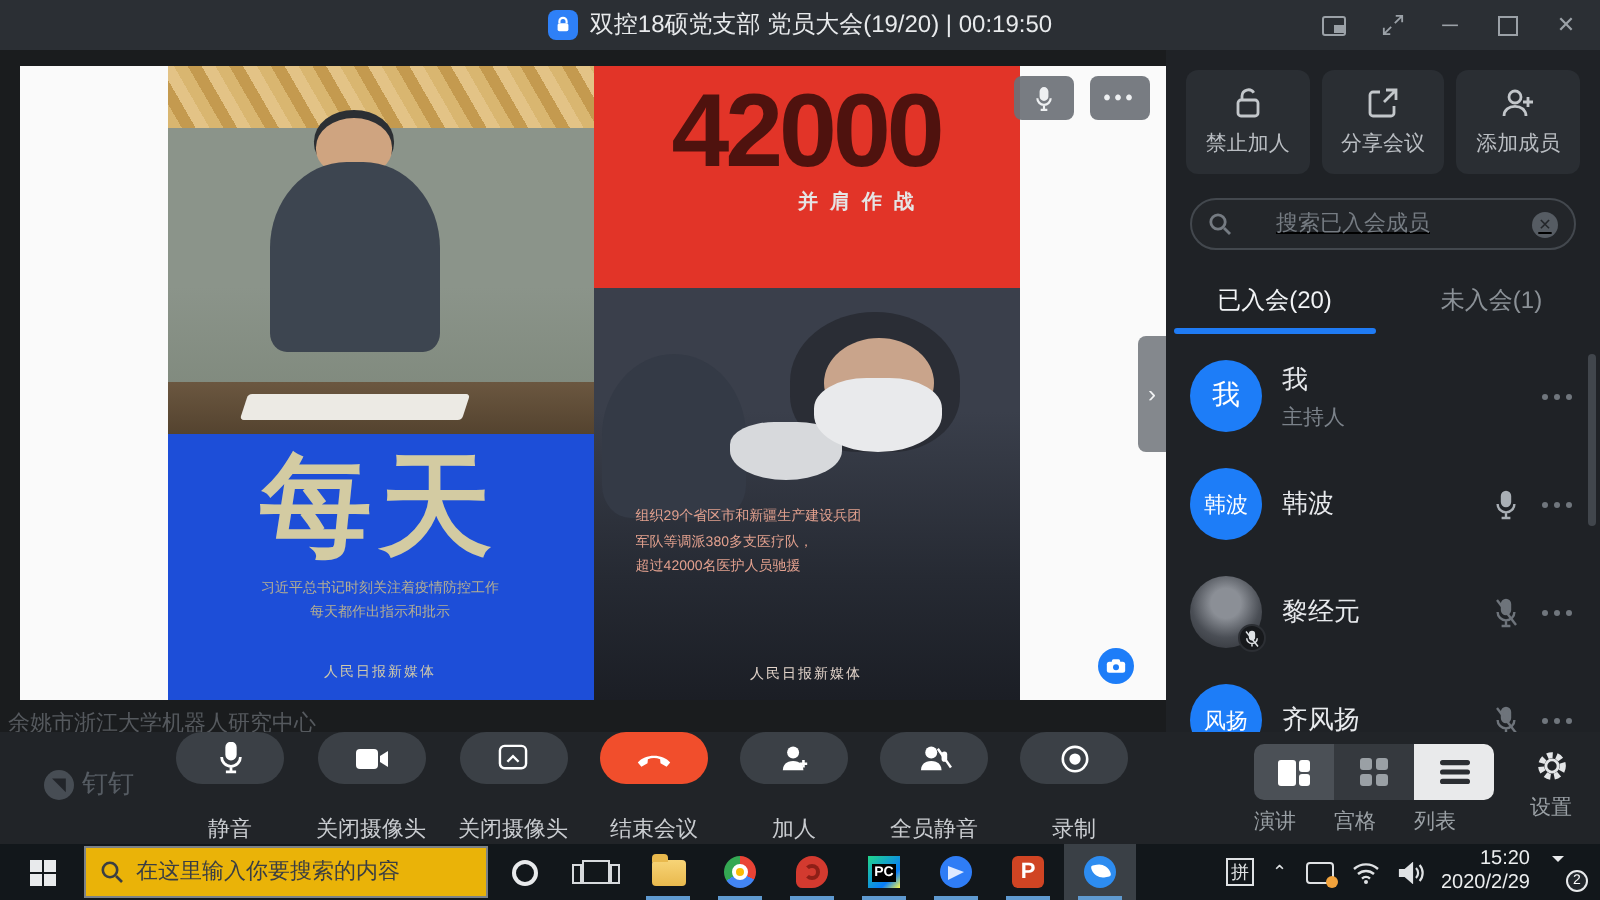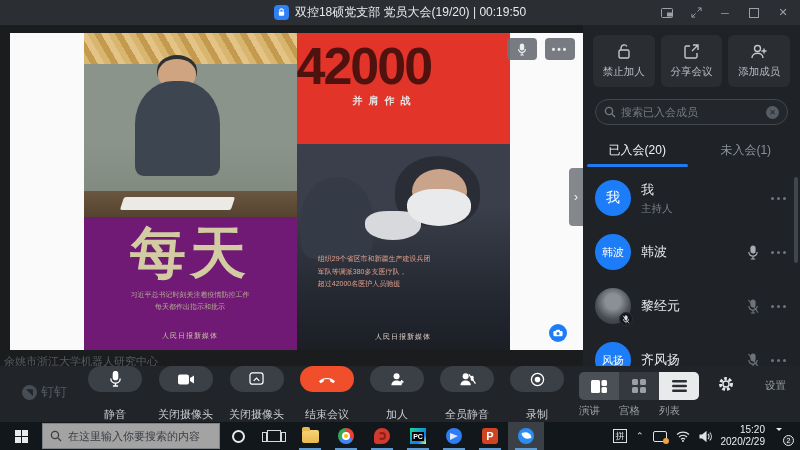--- a/index.html
+++ b/index.html
@@ -48,7 +48,7 @@
 
   
   .p-red { position:absolute; left:0; right:0; top:0; height:35%; background:#e23428;
-    }
+    text-align:center; }
   .headline-red { font-size:52px; font-weight:900; color:#4f120e; letter-spacing:-2px;
     line-height:1.05; margin-top:6px; font-family:"Liberation Sans","DejaVu Sans",sans-serif; }
   .subheadline-red { font-size:10px; font-weight:bold; color:#e5e5e5; letter-spacing:6px; margin-left:56px; }

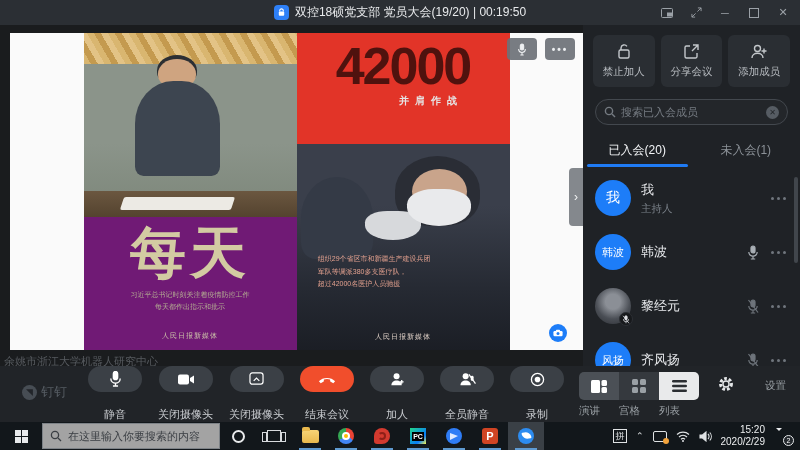--- a/index.html
+++ b/index.html
@@ -87,7 +87,7 @@
     flex-direction:column; align-items:center; justify-content:center; gap:5px; }
   .actionbtn span.lbl { font-size:10.5px; color:#b9bdc2; }
   .searchwrap { margin:4px 12px 2px 12px; height:26px; border:1px solid #43484e;
-    border-radius:13px; display:flex; align-items:center; padding:0 8px; gap:5px; background:#23262a; }
+    border-radius:13px; display:flex; align-items:center; padding:0 8px; gap:22px; background:#23262a;text-decoration:underline; }
   .searchwrap input { flex:1; background:transparent; border:none; outline:none;
     color:#cfd3d7; font-size:11px; font-family:inherit; min-width:0; }
   .searchwrap input::placeholder { color:#767c83; }

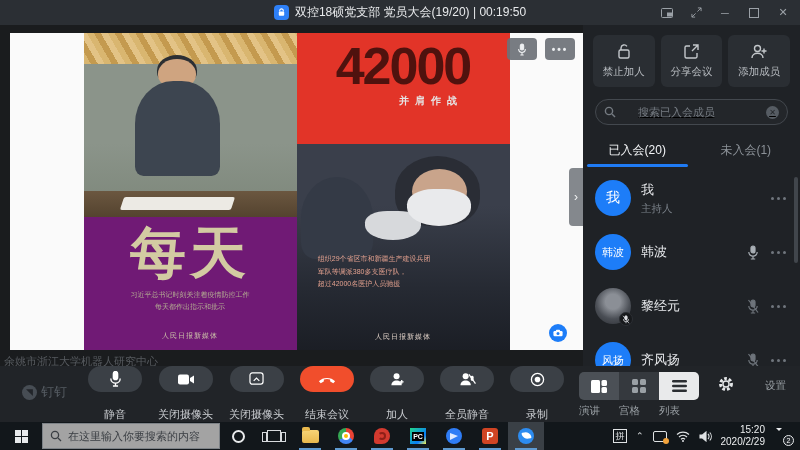--- a/index.html
+++ b/index.html
@@ -38,7 +38,7 @@
     background:linear-gradient(#6b5740,#54432f); }
   .papers { position:absolute; left:18%; bottom:4%; width:52%; height:7%;
     background:#eceae4; transform:skewX(-18deg); border-radius:2px; }
-  .p-green { position:absolute; left:0; right:0; bottom:0; height:42%; background:#701a75;
+  .p-green { position:absolute; left:0; right:0; bottom:0; height:42%; background:#1d4ed8;
     display:flex; flex-direction:column; align-items:center; }
   .headline-green { margin-top:8px; font-size:56px; font-weight:bold; color:#d3cba2;
     letter-spacing:4px; line-height:1; }

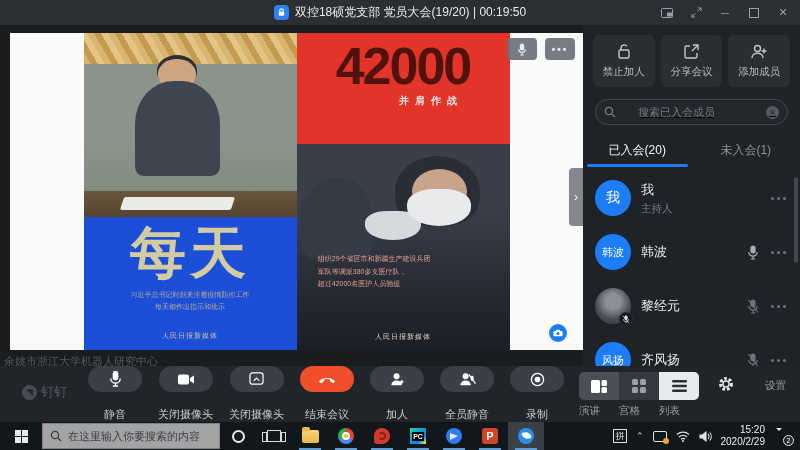--- a/index.html
+++ b/index.html
@@ -137,7 +137,7 @@
   .seg.s2 { background:#35393e; }
   .seg.s3 { background:#e9eaeb; border-radius:0 5px 5px 0; }
   .seglbl { font-size:10.5px; color:#9aa0a5; margin-top:4px; }
-  .settingscol { display:flex; flex-direction:row; align-items:center; margin-top:2px;gap:30px; }
+  .settingscol { display:flex; flex-direction:column; align-items:center; margin-top:2px; }
   .settingscol .seglbl { margin-top:5px; }
 
   

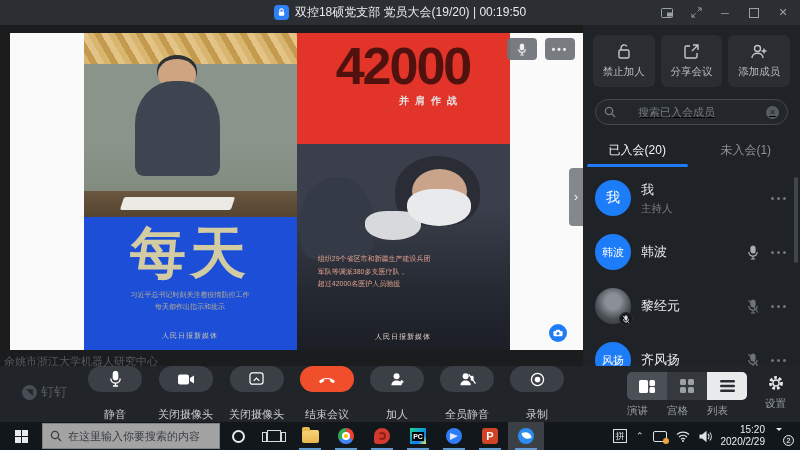--- a/index.html
+++ b/index.html
@@ -145,7 +145,7 @@
   .startbtn { width:42px; display:flex; align-items:center; justify-content:center; }
   .winlogo { display:grid; grid-template-columns:6px 6px; grid-template-rows:6px 6px; gap:1px; }
   .winlogo i { background:#e8eaec; display:block; }
-  .tsearch { width:178px; background:#a3a3a3; border:1px solid #7d8287; margin:1px 0;
+  .tsearch { width:202px; background:#eab308; border:1px solid #7d8287; margin:1px 0;
     display:flex; align-items:center; padding:0 7px; gap:6px; }
   .tsearch input { flex:1; border:none; outline:none; background:transparent;
     font-size:11px; color:#24272b; font-family:inherit; min-width:0; }

